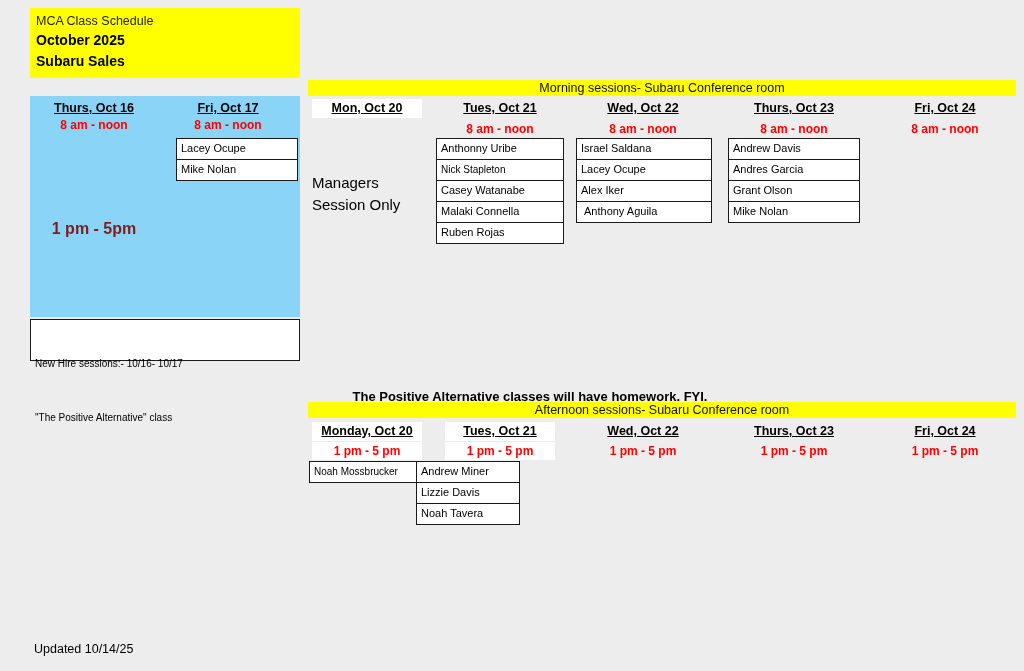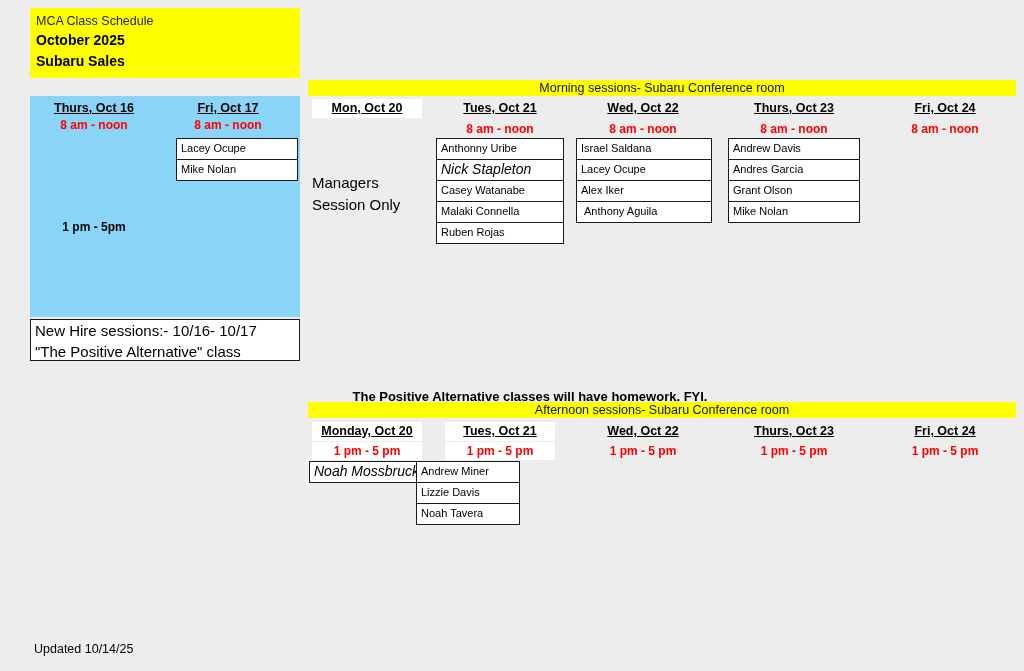--- a/index.html
+++ b/index.html
@@ -90,7 +90,7 @@
     overflow:hidden;
   }
   .namebox .row:last-child{border-bottom:none;}
-  .namebox .row.small{font-size:14px;font-style:italic;}
+  .namebox .row.small{font-size:10px;}
   .namebox .row.indent{padding-left:7px;}
 
   

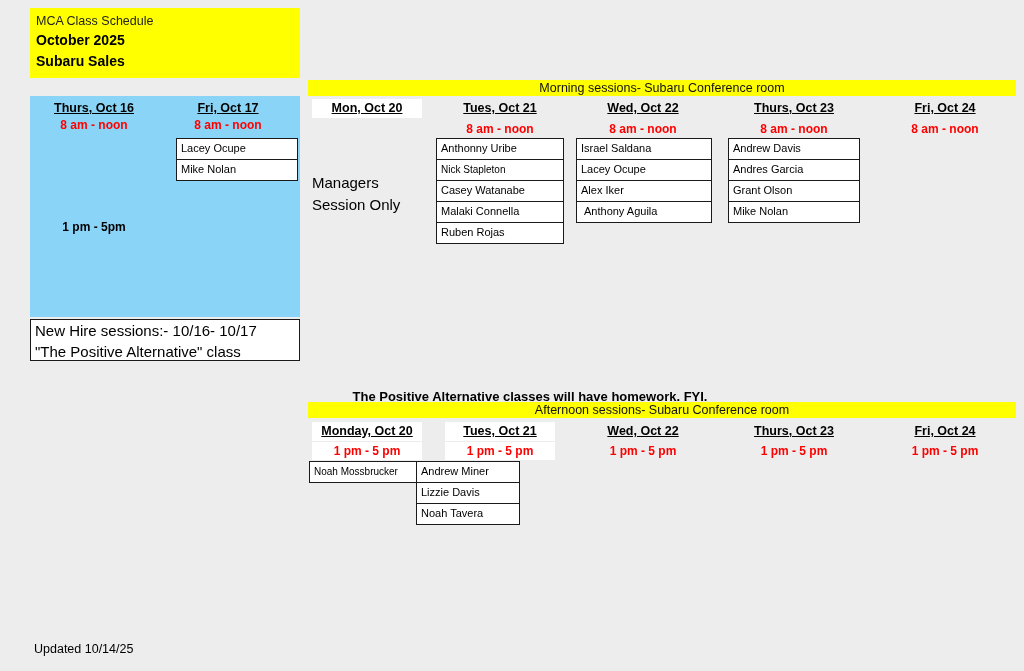--- a/index.html
+++ b/index.html
@@ -151,7 +151,7 @@
   <div class="row">Mike Nolan</div>
 </div>
 
-<div class="abs" style="left:30px;top:220px;width:128px;text-align:center;color:#000000;font-size:12px;font-weight:bold;">1 pm - 5pm</div>
+<div class="abs" style="left:30px;top:220px;width:128px;text-align:center;color:#7f1d1d;font-size:16px;font-weight:bold;">1 pm - 5pm</div>
 
 <div class="abs headcell white-head" style="left:312px;top:99px;">
   <span>Mon, Oct 20</span>

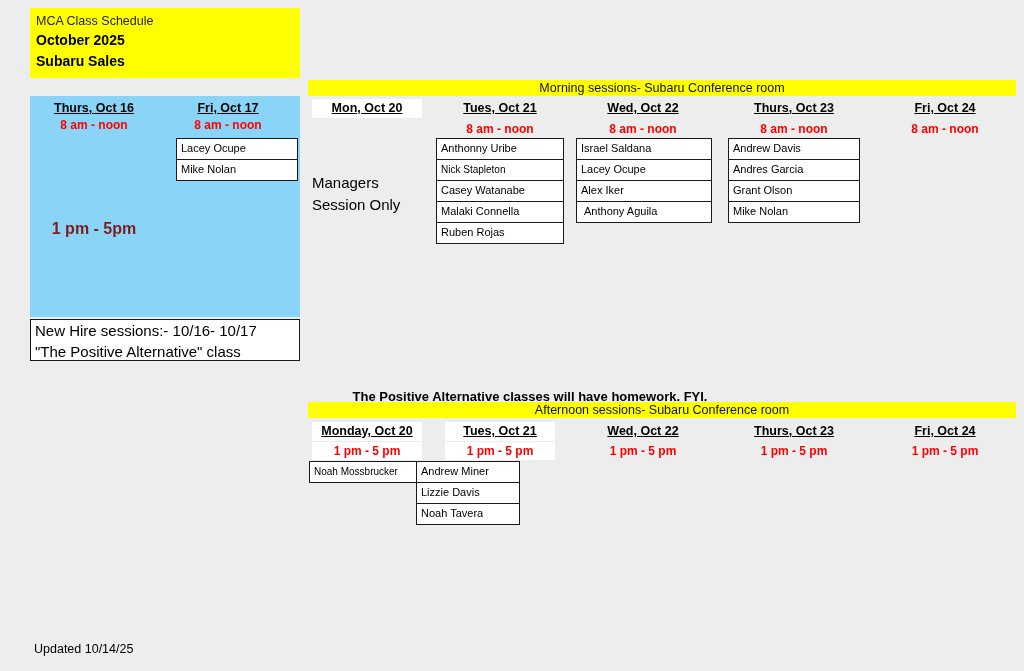--- a/index.html
+++ b/index.html
@@ -107,7 +107,7 @@
     box-sizing:border-box;
     padding-left:4px;
   }
-  #newhire-box div{font-size:15px;line-height:21px;}
+  #newhire-box div{font-size:10px;line-height:21px;margin-top:33px;}
 
   
   #homework-note{

